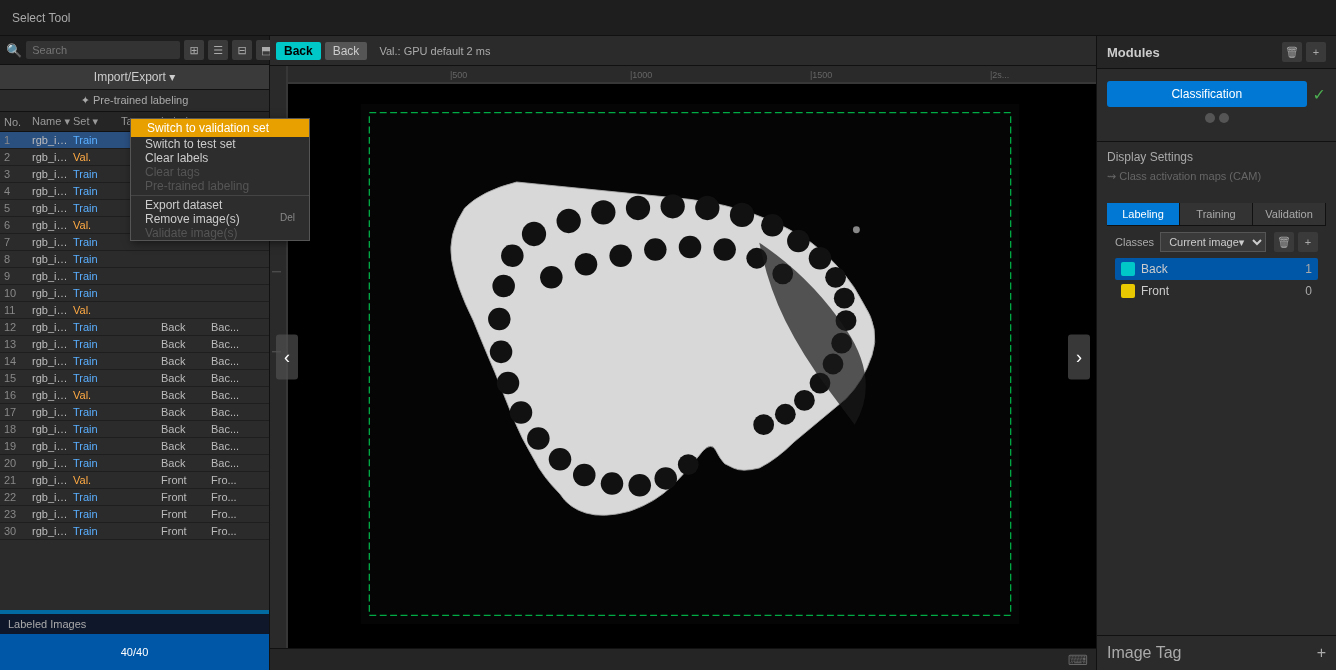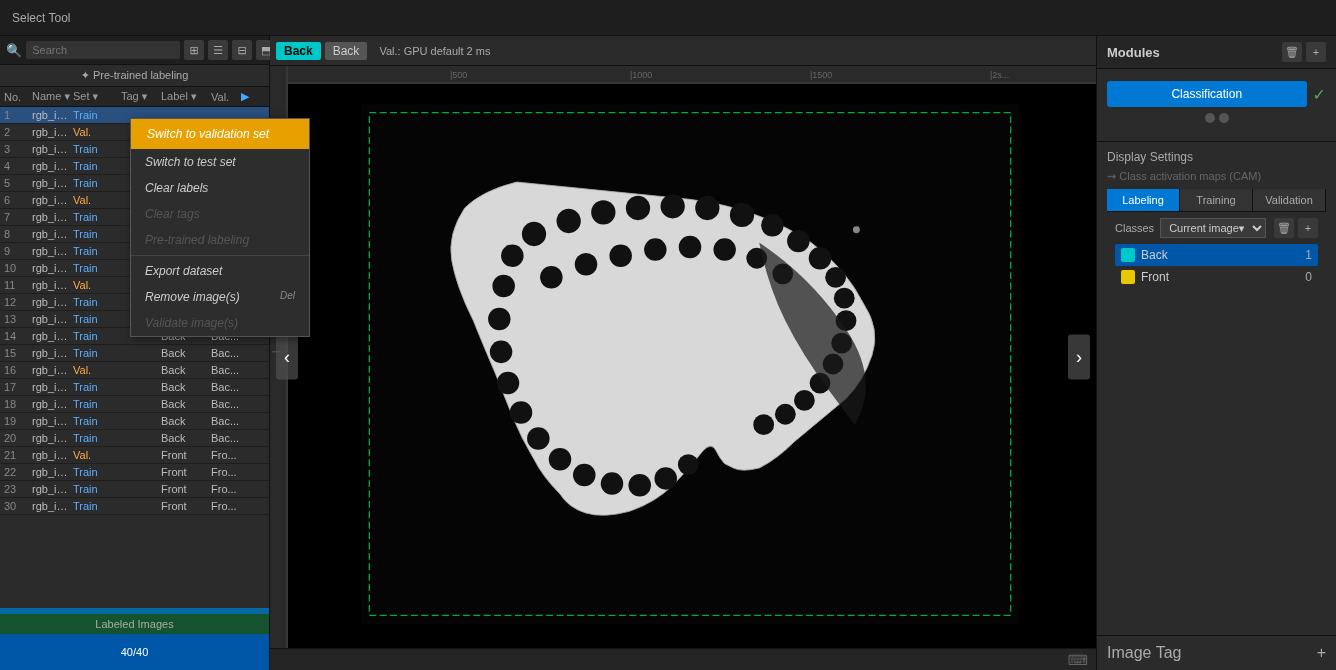--- a/index.html
+++ b/index.html
@@ -127,6 +127,7 @@
       </div>
     </div>
 
+    <button class="import-export-btn">Import/Export ▾</button>
     <button class="pretrain-btn">✦ Pre-trained labeling</button>
 
     <div class="table-header">

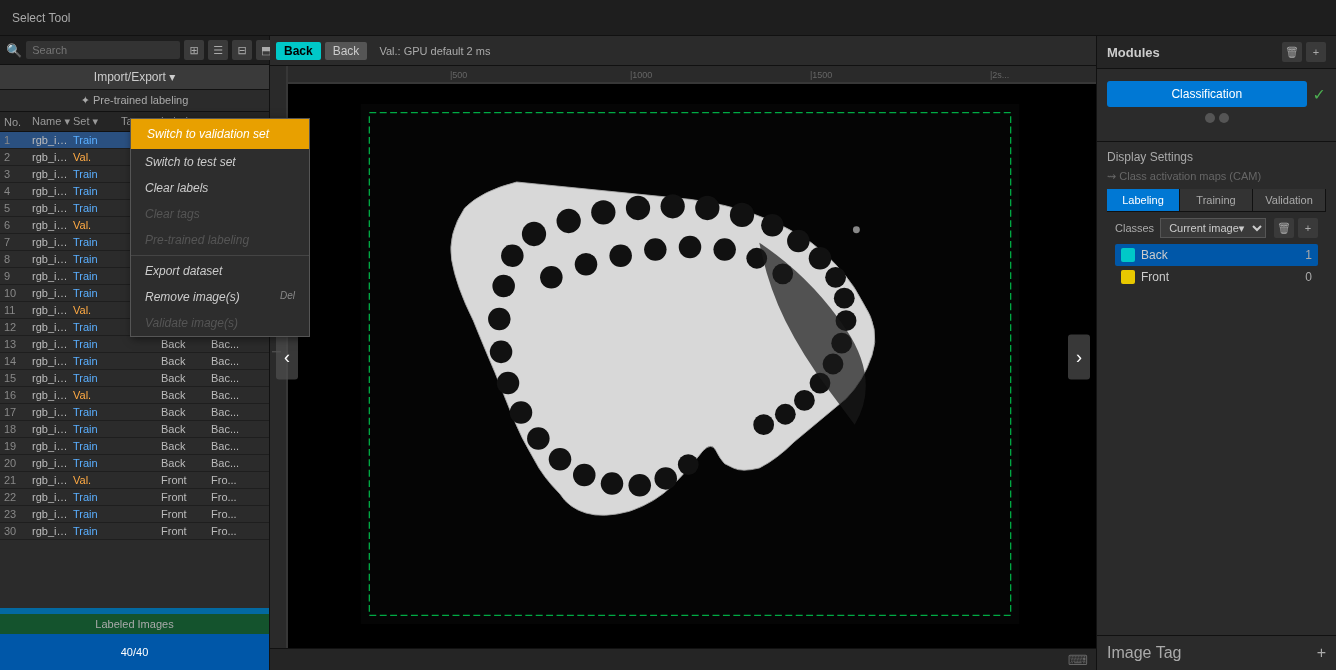--- a/index.html
+++ b/index.html
@@ -45,7 +45,7 @@
 
     
     .context-menu { position: absolute; top: 118px; left: 130px; background: #2d2d2d; border: 1px solid #555; z-index: 100; min-width: 180px; box-shadow: 2px 2px 8px rgba(0,0,0,0.5); }
-    .context-item { padding: 6px 14px; cursor: pointer; color: #ccc; font-size: 12px; font-style: italic; }
+    .context-item { padding: 0 14px; cursor: pointer; color: #ccc; font-size: 12px; }
     .context-item.highlighted { background: #e8a000; color: #fff; border: 2px solid #e8a000; }
     .context-item.disabled { color: #555; cursor: default; }
     .context-divider { border-top: 1px solid #444; margin: 2px 0; }

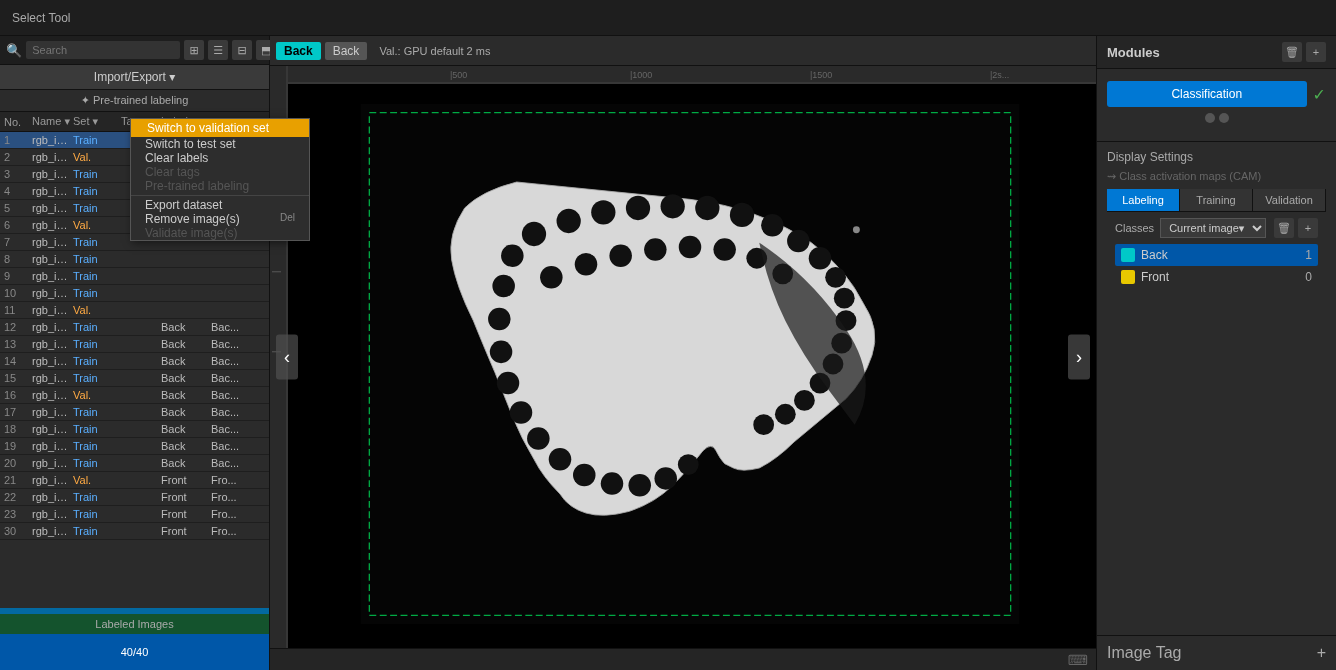--- a/index.html
+++ b/index.html
@@ -86,7 +86,7 @@
     .display-settings-title { color: #aaa; font-size: 12px; margin-bottom: 6px; }
     .cam-option { color: #666; font-size: 11px; display: flex; align-items: center; gap: 4px; }
 
-    .tabs-row { display: flex; border-bottom: 1px solid #111; margin-top: 6px; }
+    .tabs-row { display: flex; border-bottom: 1px solid #111; margin-top: 20px; }
     .tab-btn { flex: 1; padding: 5px 4px; background: #333; border: none; color: #aaa; font-size: 11px; cursor: pointer; border-right: 1px solid #111; }
     .tab-btn.active { background: #0078d4; color: #fff; }
 

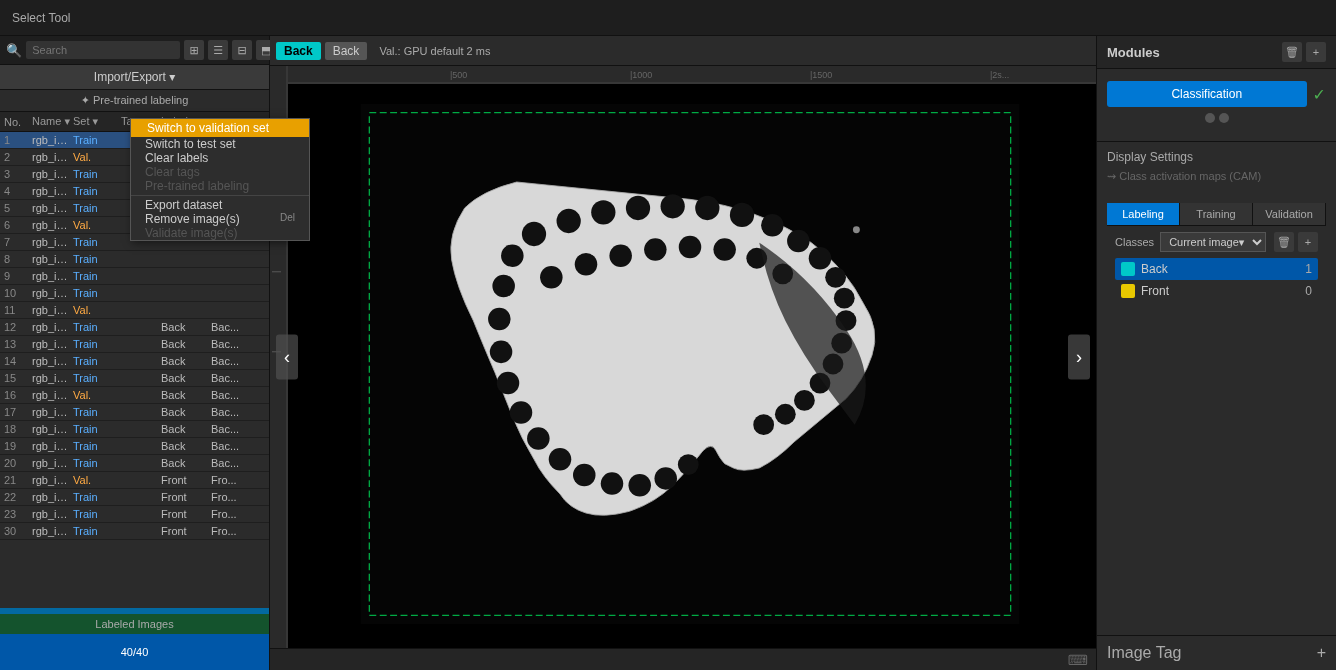--- a/index.html
+++ b/index.html
@@ -40,7 +40,7 @@
     .label-cell { color: #bbb; white-space: nowrap; overflow: hidden; text-overflow: ellipsis; }
     .val-cell { color: #bbb; white-space: nowrap; overflow: hidden; text-overflow: ellipsis; }
 
-    .bottom-status { background: #14532d; padding: 4px 8px; border-top: 6px solid #0369a1; font-size: 11px; color: #aaa; text-align: center; }
+    .bottom-status { background: #0f172a; padding: 4px 8px; border-top: 4px solid #0369a1; font-size: 11px; color: #aaa; }
     .progress-bar-container { background: #0057a8; height: 36px; display: flex; align-items: center; justify-content: center; color: #fff; font-size: 11px; }
 
     

